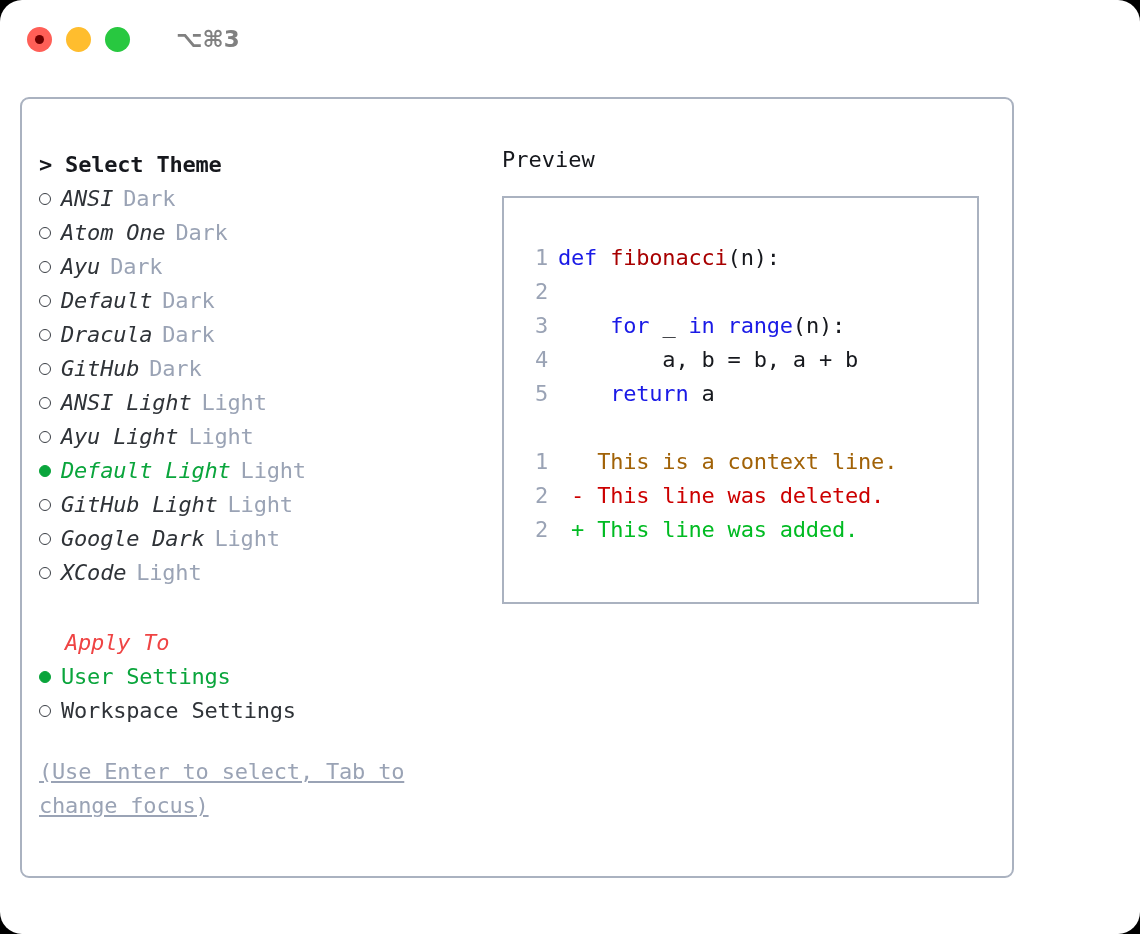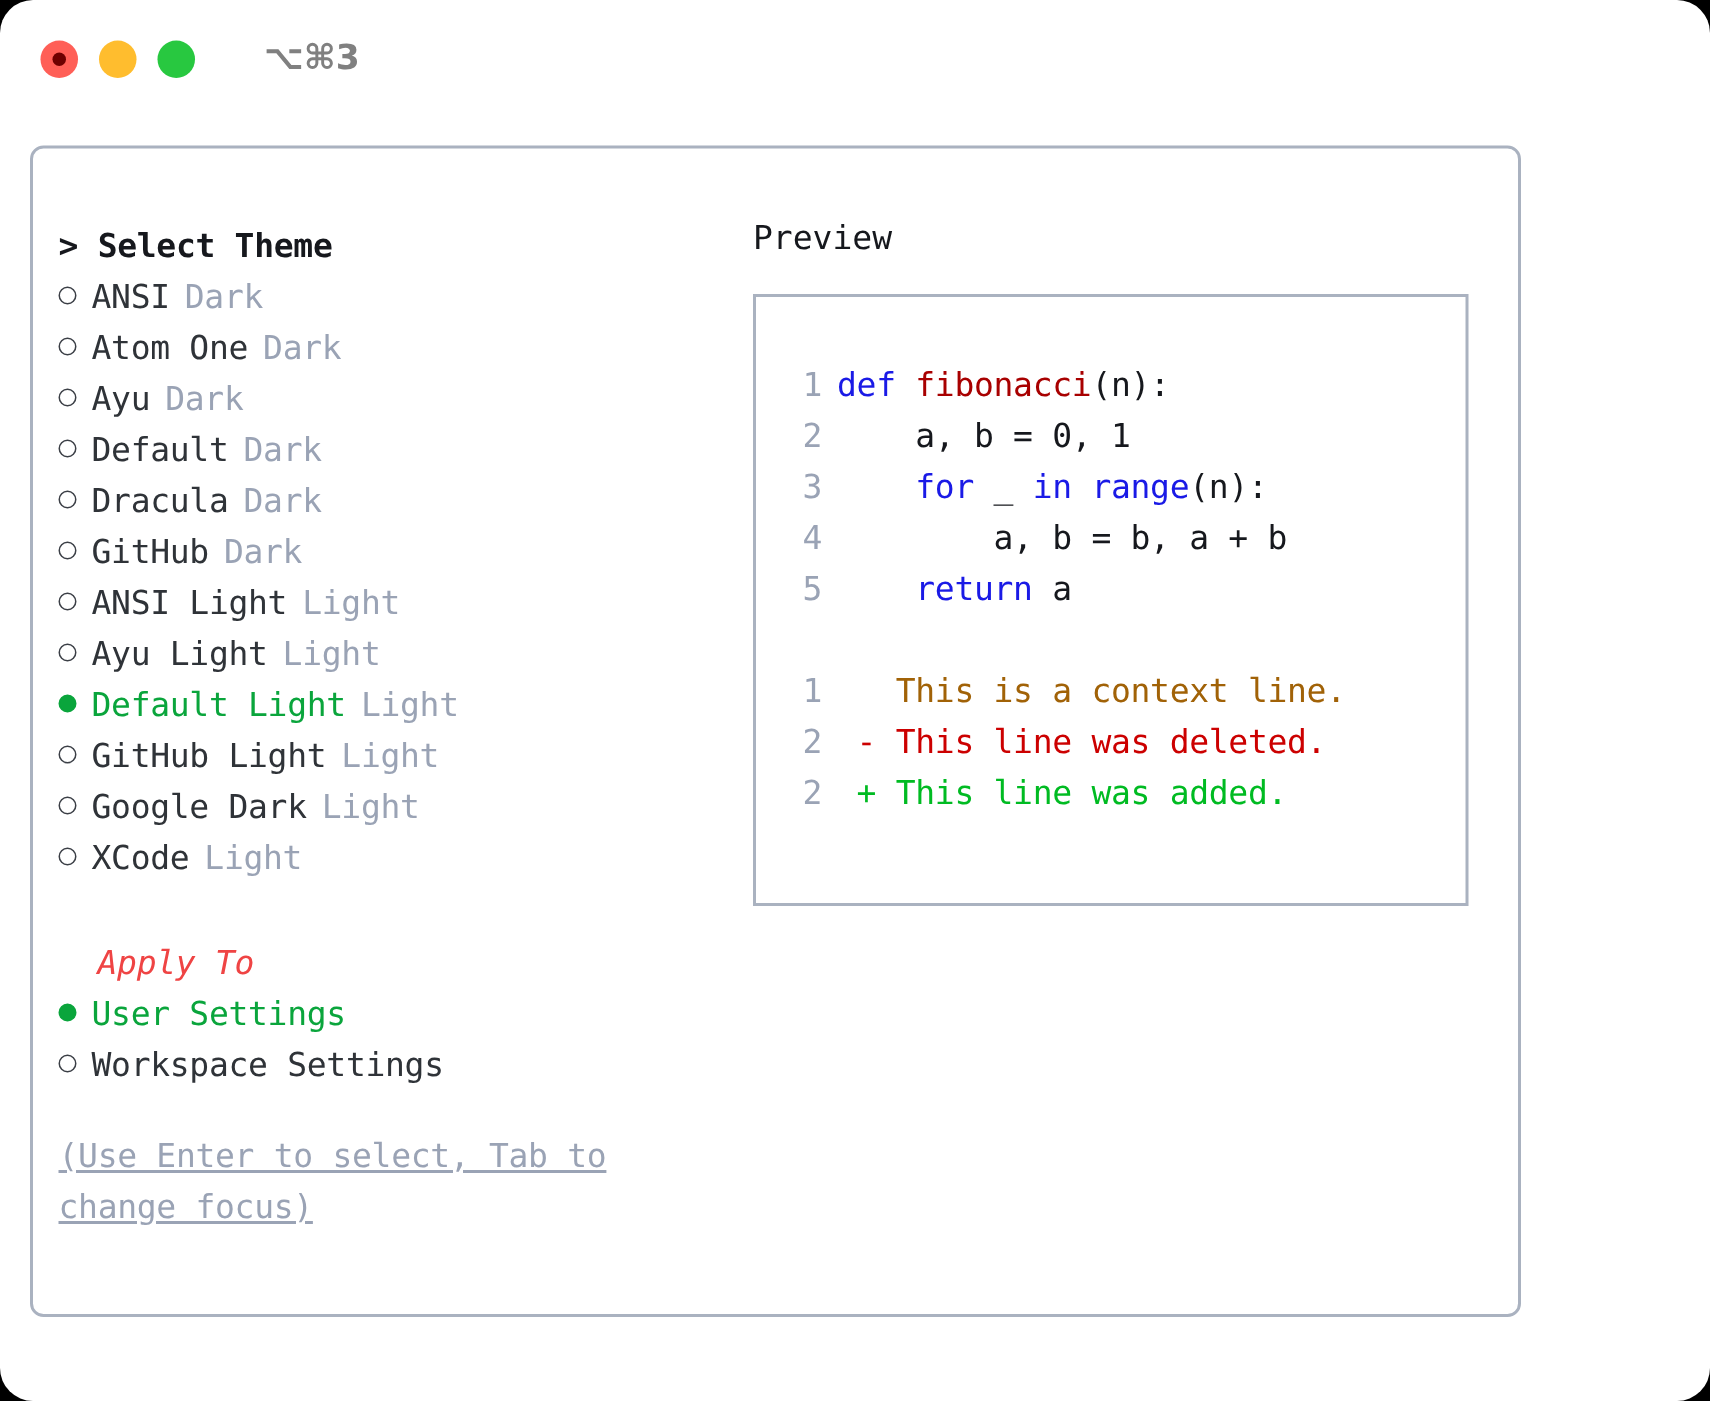--- a/index.html
+++ b/index.html
@@ -117,7 +117,7 @@
     background: #0aa53c;
     border-color: #0aa53c;
   }
-  .theme-name   { color: #2f3338; }
+  .theme-name   { color: #2f3338; font-style: italic; }
   .theme-name.selected { color: #0aa53c; }
   .theme-kind   { color: #9aa3b5; margin-left: 10px; }
 

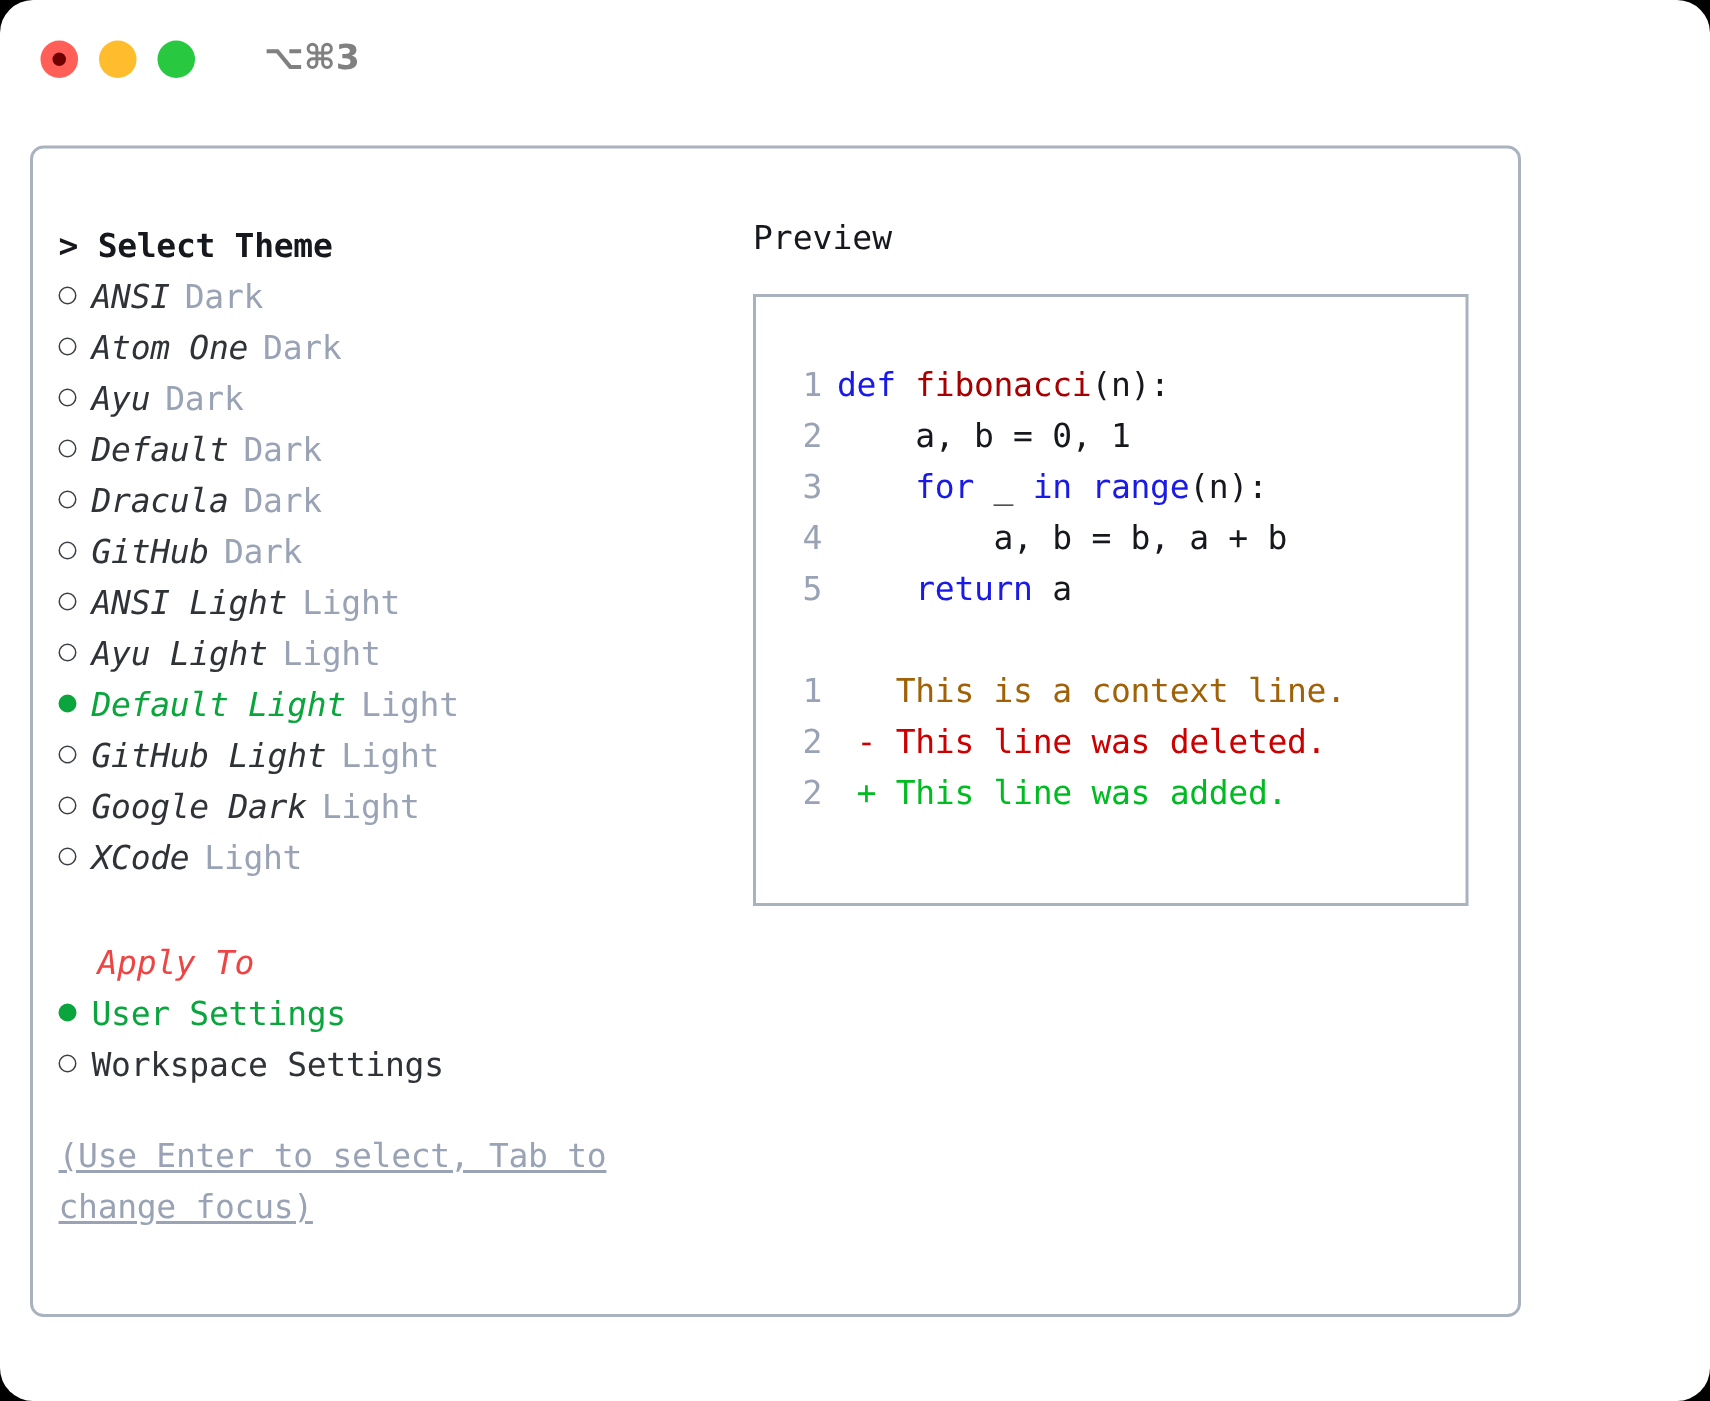--- a/index.html
+++ b/index.html
@@ -243,7 +243,7 @@
       <div id="preview-box">
         <div id="code-area">
             <div class="code-line"><span class="lineno">1</span><span class="tok-kw">def </span><span class="tok-fn">fibonacci</span><span class="tok-plain">(n):</span></div>
-            <div class="code-line"><span class="lineno">2</span><span class="tok-plain">    a, b = 0, 1</span></div>
+            <div class="code-line"><span class="lineno">2</span></div>
             <div class="code-line"><span class="lineno">3</span><span class="tok-kw">    for </span><span class="tok-plain">_ </span><span class="tok-kw">in </span><span class="tok-kw">range</span><span class="tok-plain">(n):</span></div>
             <div class="code-line"><span class="lineno">4</span><span class="tok-plain">        a, b = b, a + b</span></div>
             <div class="code-line"><span class="lineno">5</span><span class="tok-kw">    return </span><span class="tok-plain">a</span></div>

